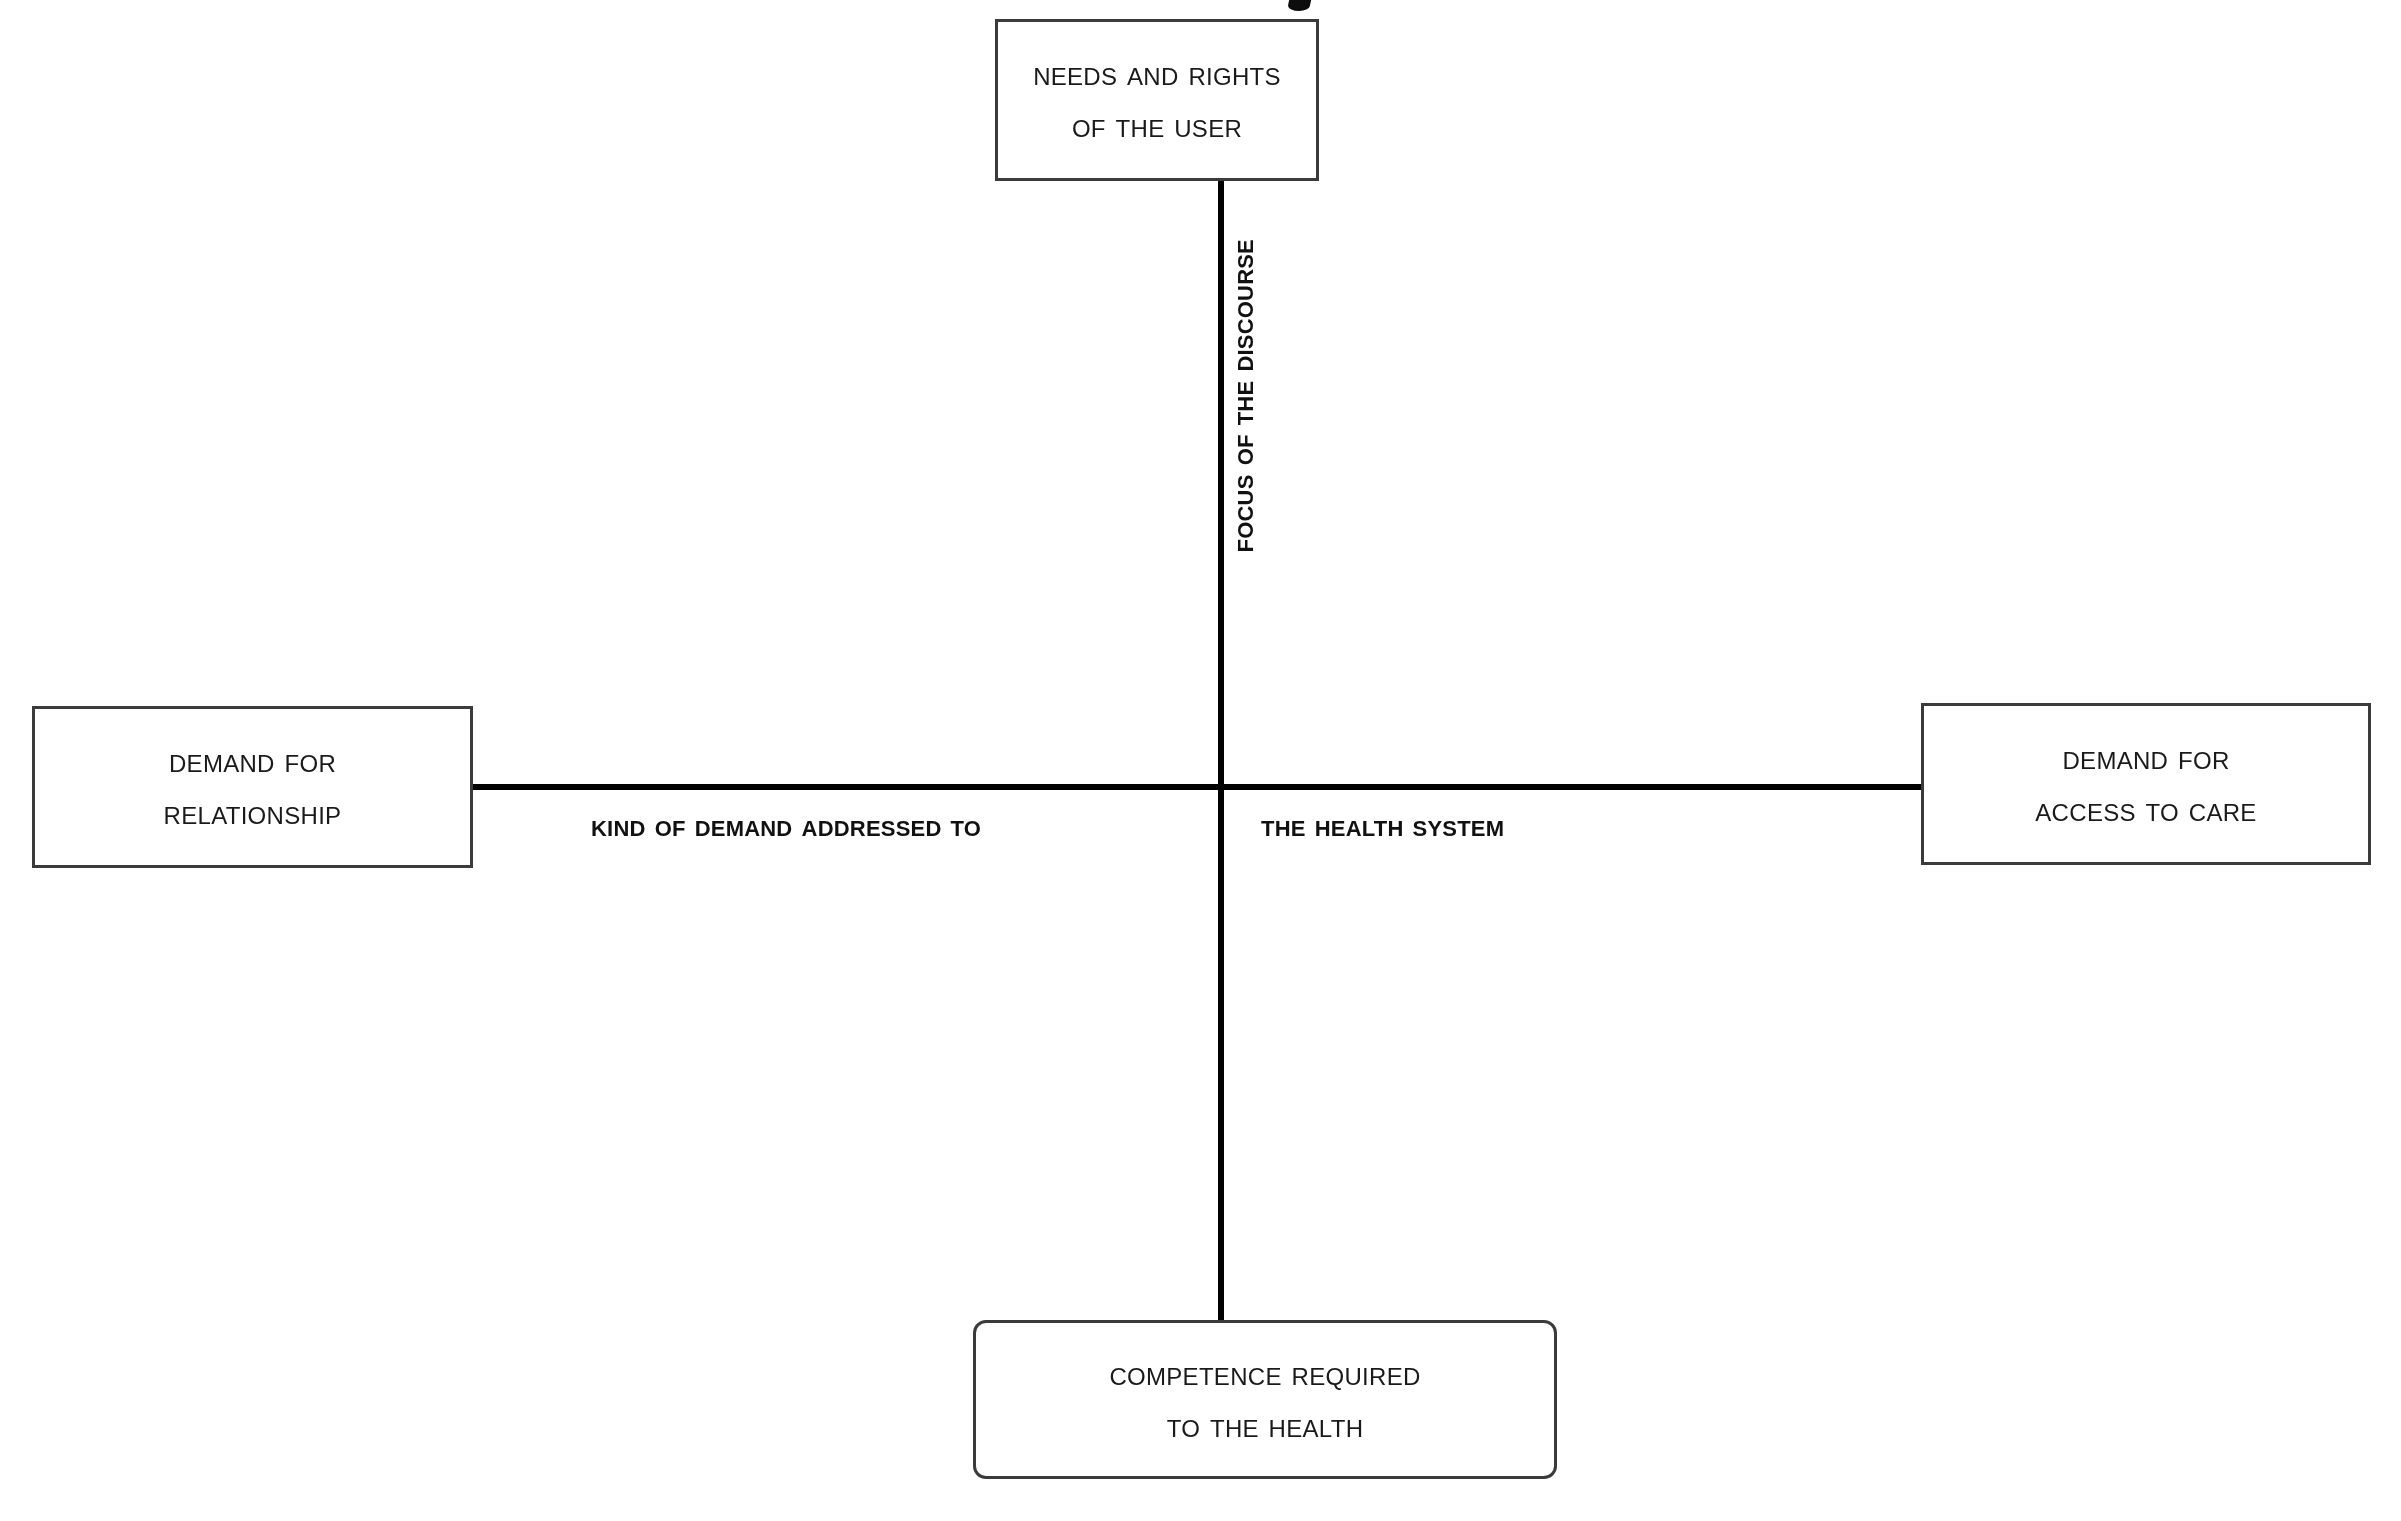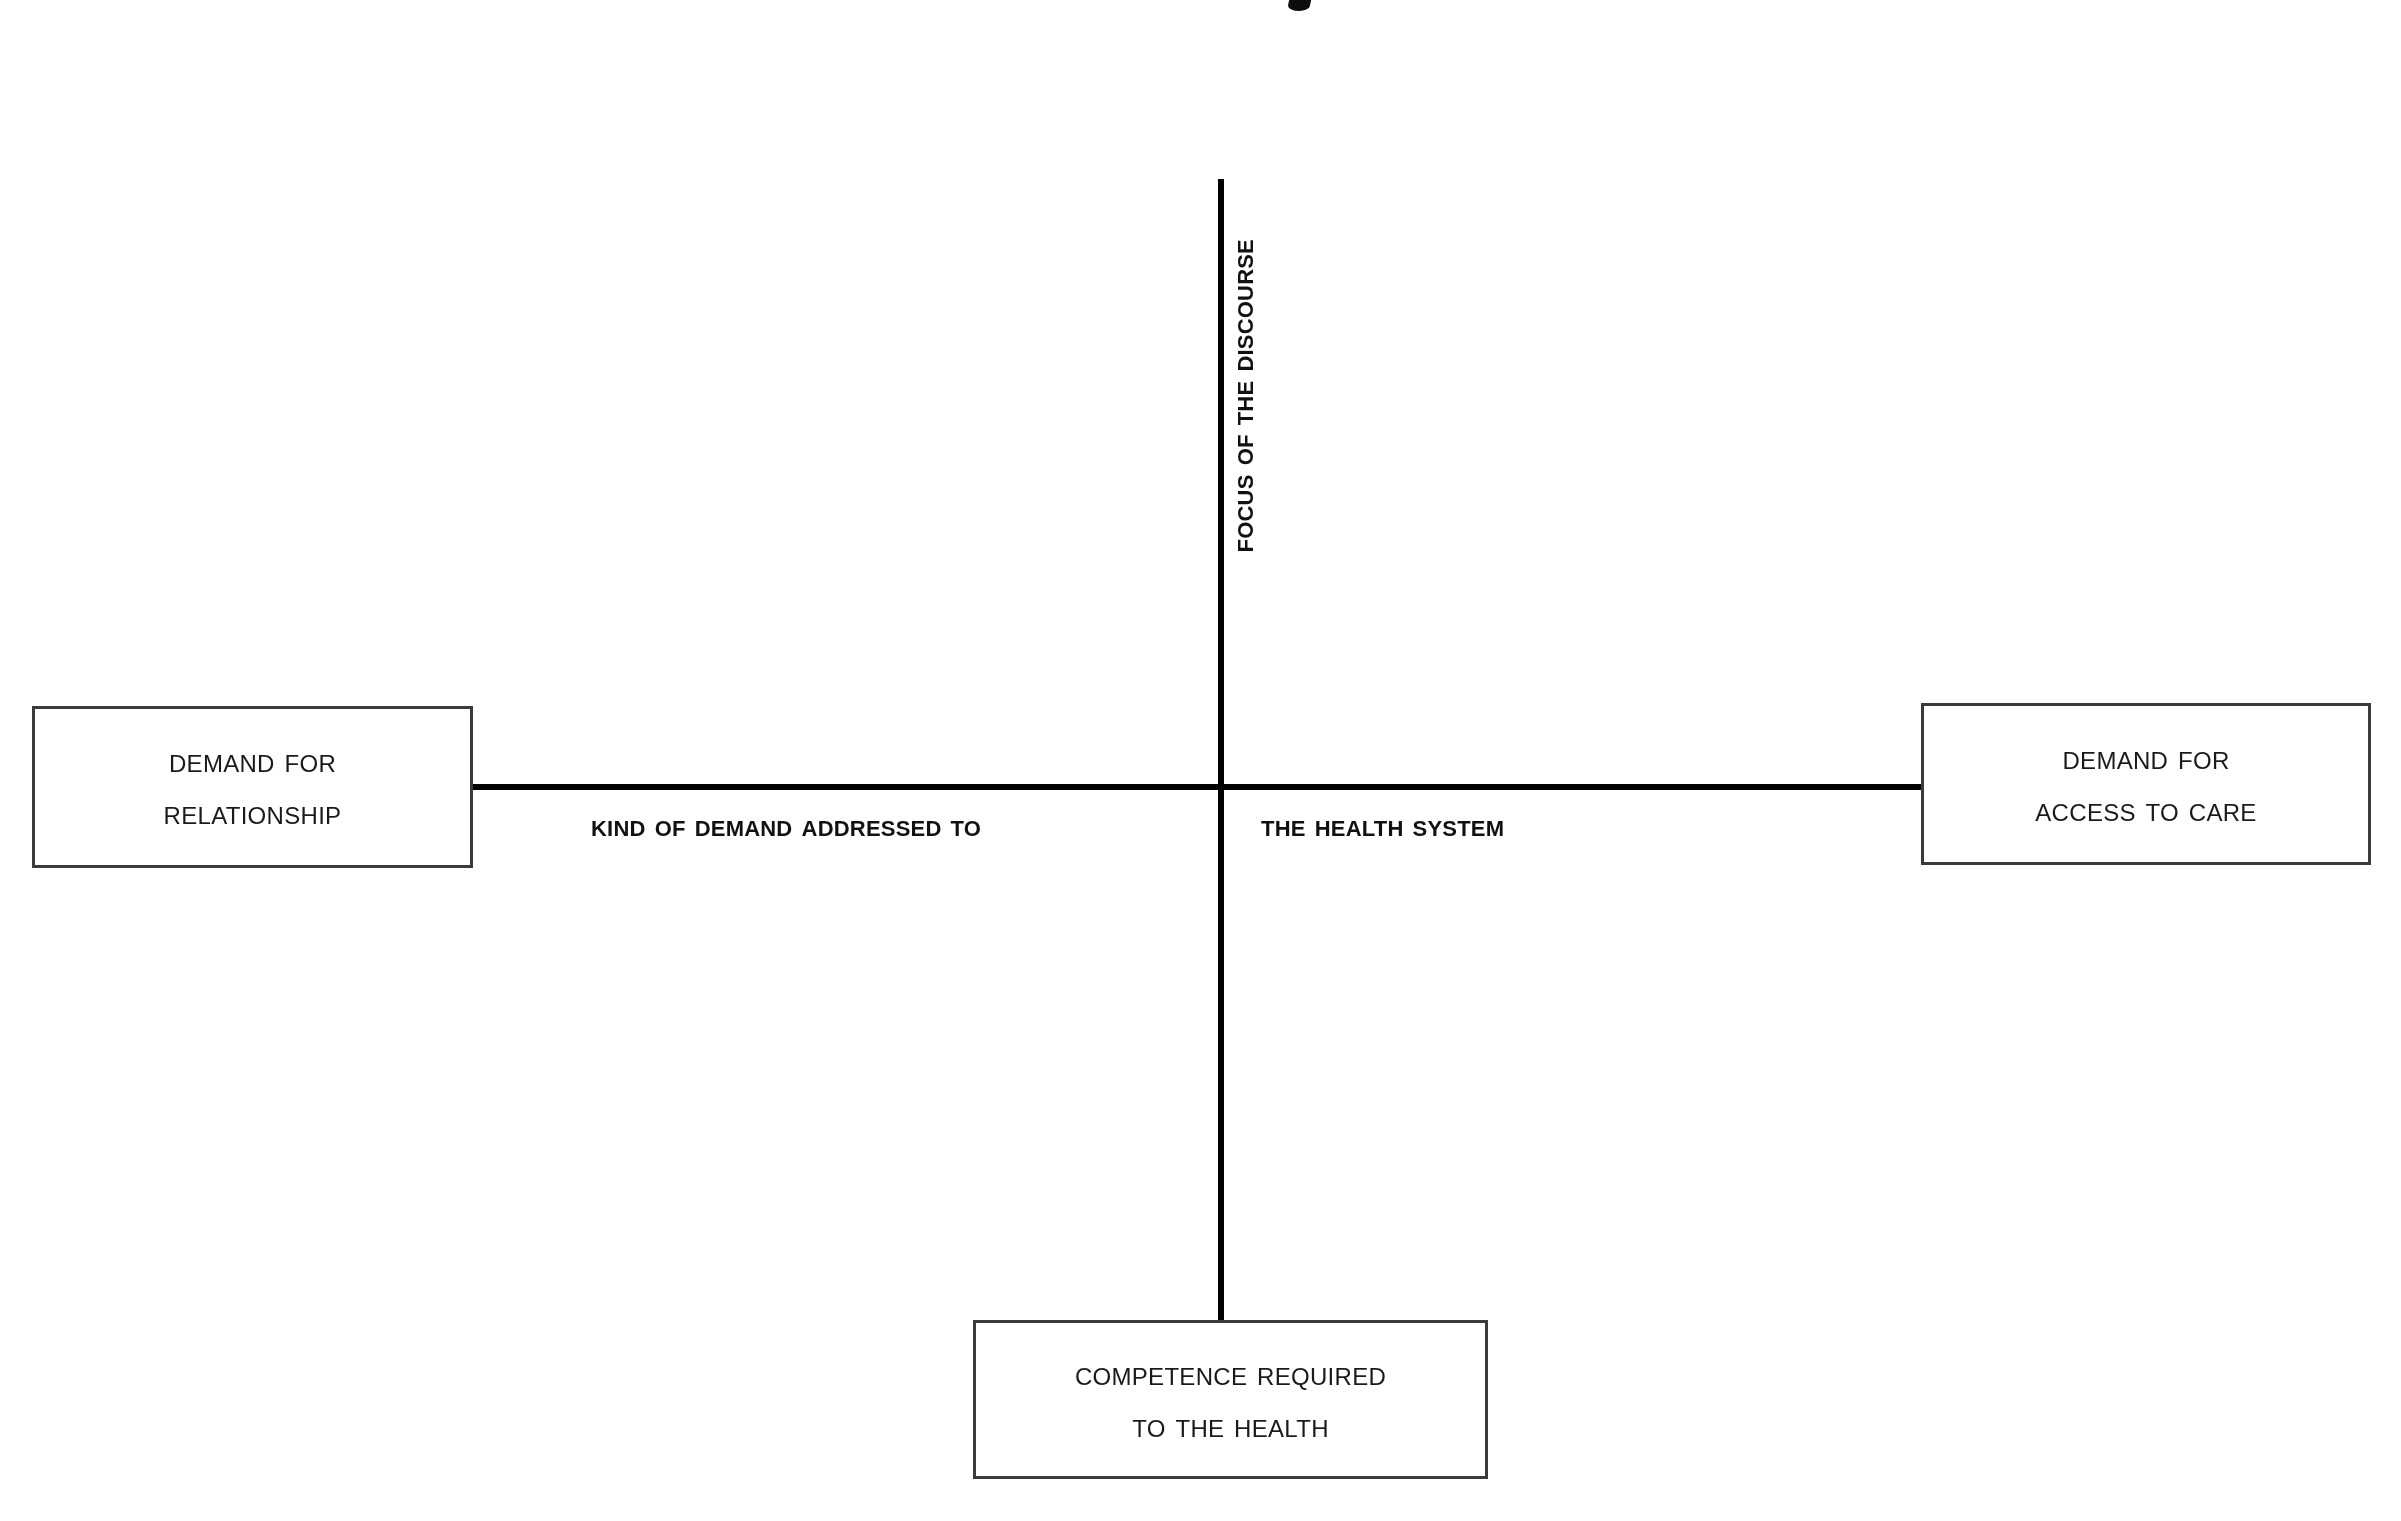--- a/index.html
+++ b/index.html
@@ -146,6 +146,10 @@
   <div class="axis-caption" id="caption-x-left">Kind of demand addressed to</div>
   <div class="axis-caption" id="caption-x-right">the health system</div>
 
+  <div class="pole-box" id="box-top">
+    <span class="pole-line">Needs and rights</span>
+    <span class="pole-line">of the user</span>
+  </div>
 
   <div class="pole-box" id="box-left">
     <span class="pole-line">Demand for</span>

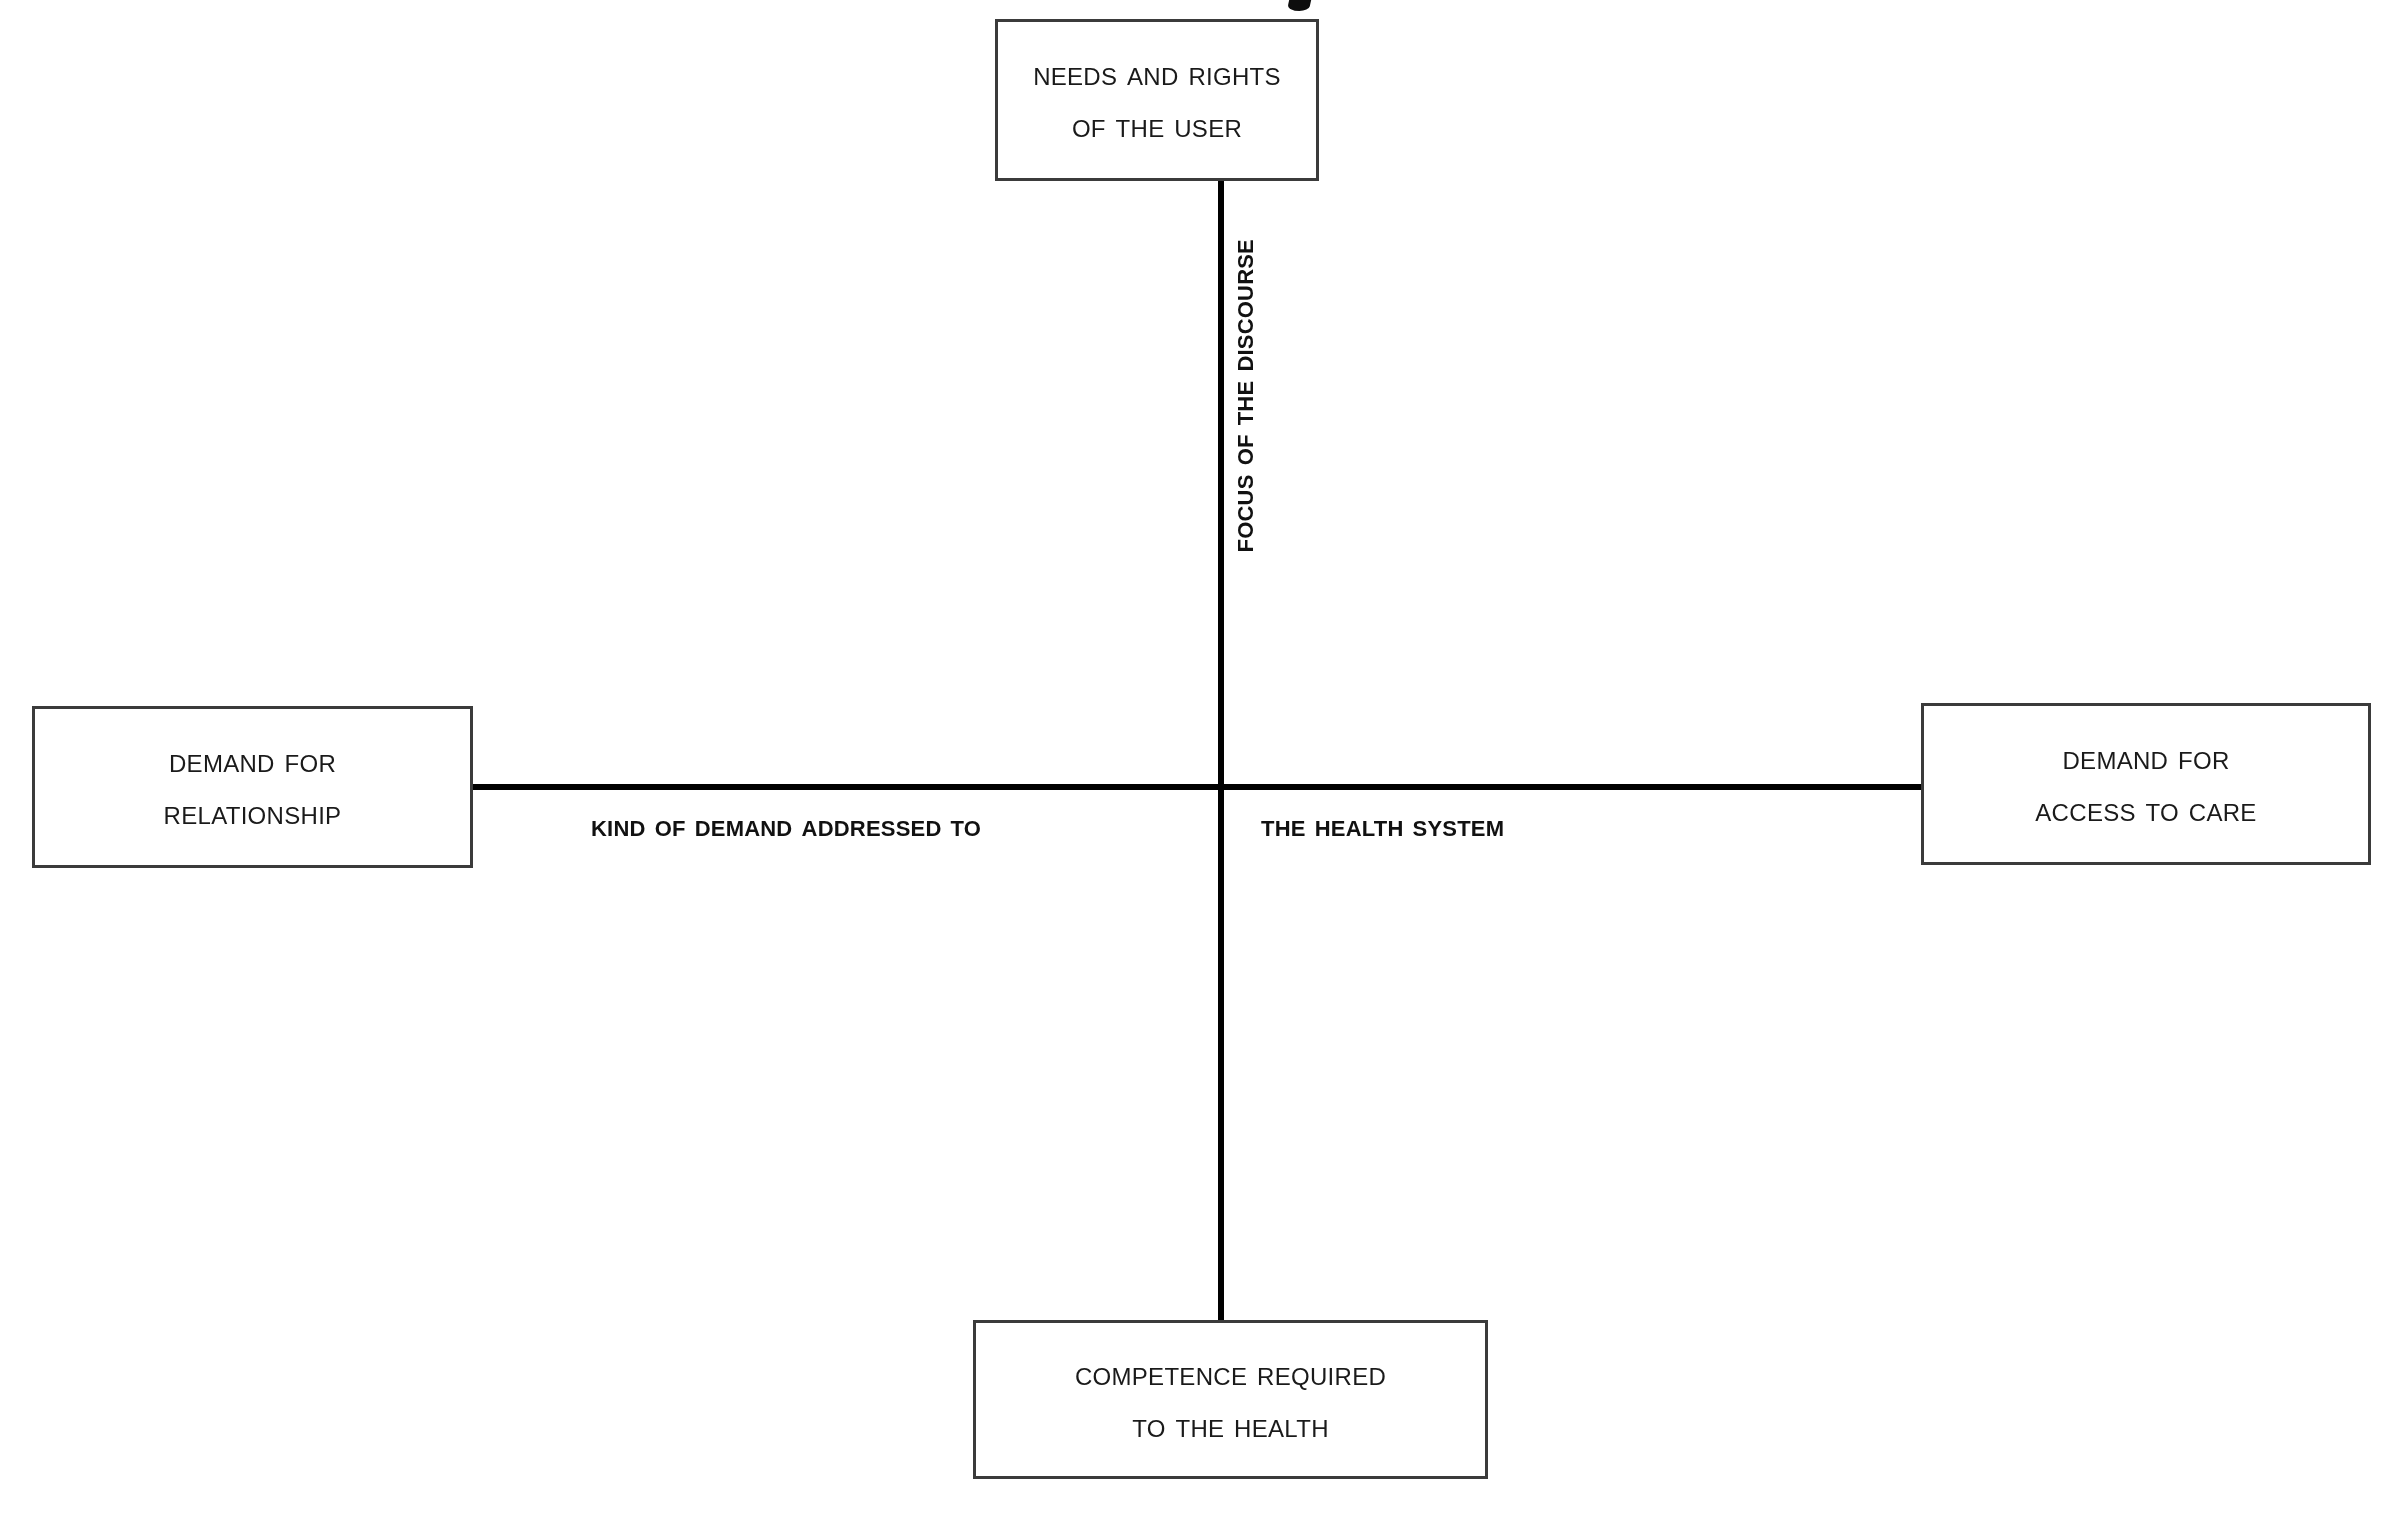--- a/index.html
+++ b/index.html
@@ -84,8 +84,9 @@
   #box-bottom {
     left: 973px;
     top: 1320px;
-    width: 515px;
+    width: 584px;
     height: 159px;
+    border-radius: 13px;
   }
 
   

